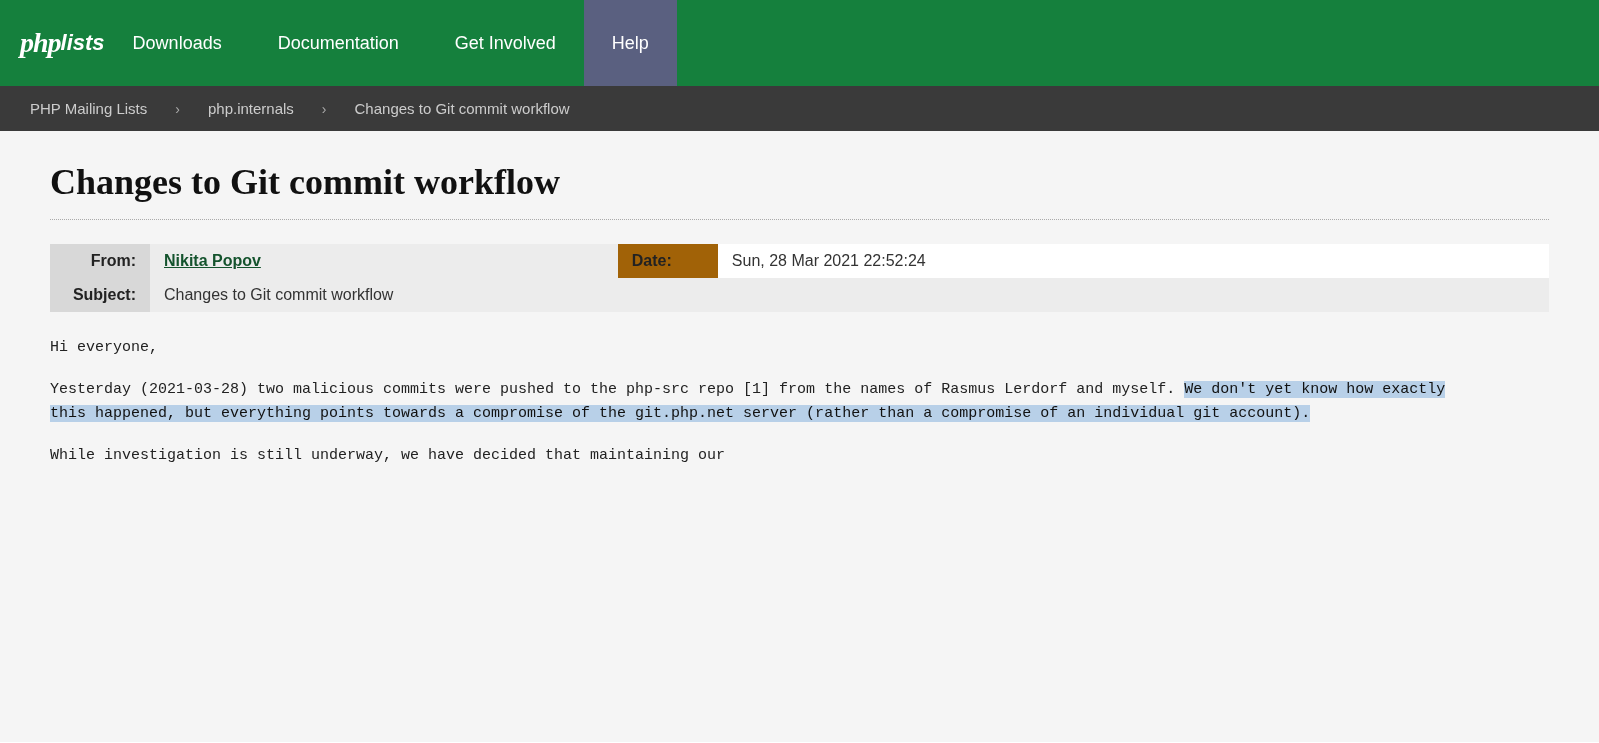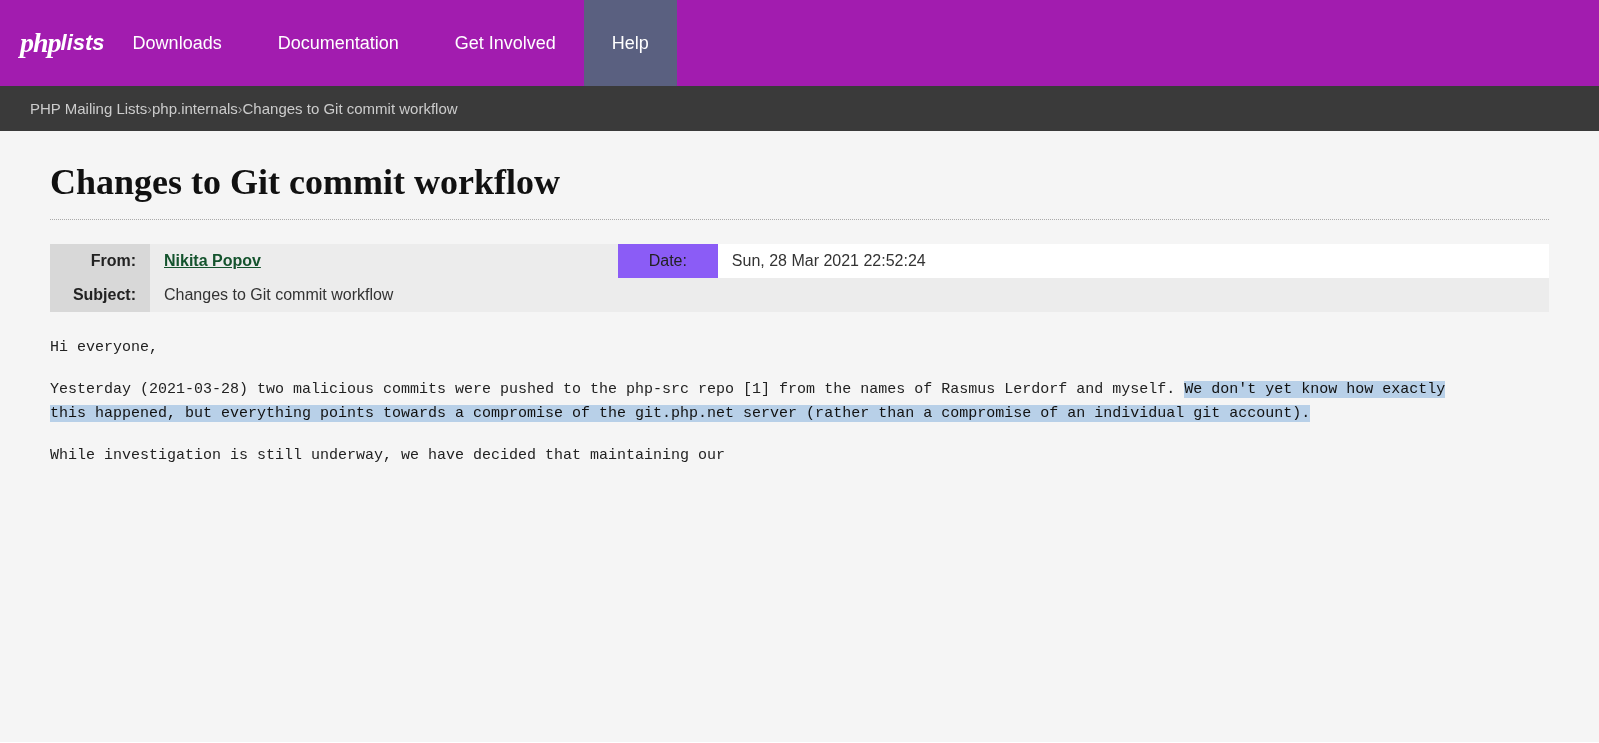--- a/index.html
+++ b/index.html
@@ -12,7 +12,7 @@
 
     
     .top-nav {
-      background: #a21caf;
+      background: #15803d;
       display: flex;
       align-items: center;
       padding: 0 20px;

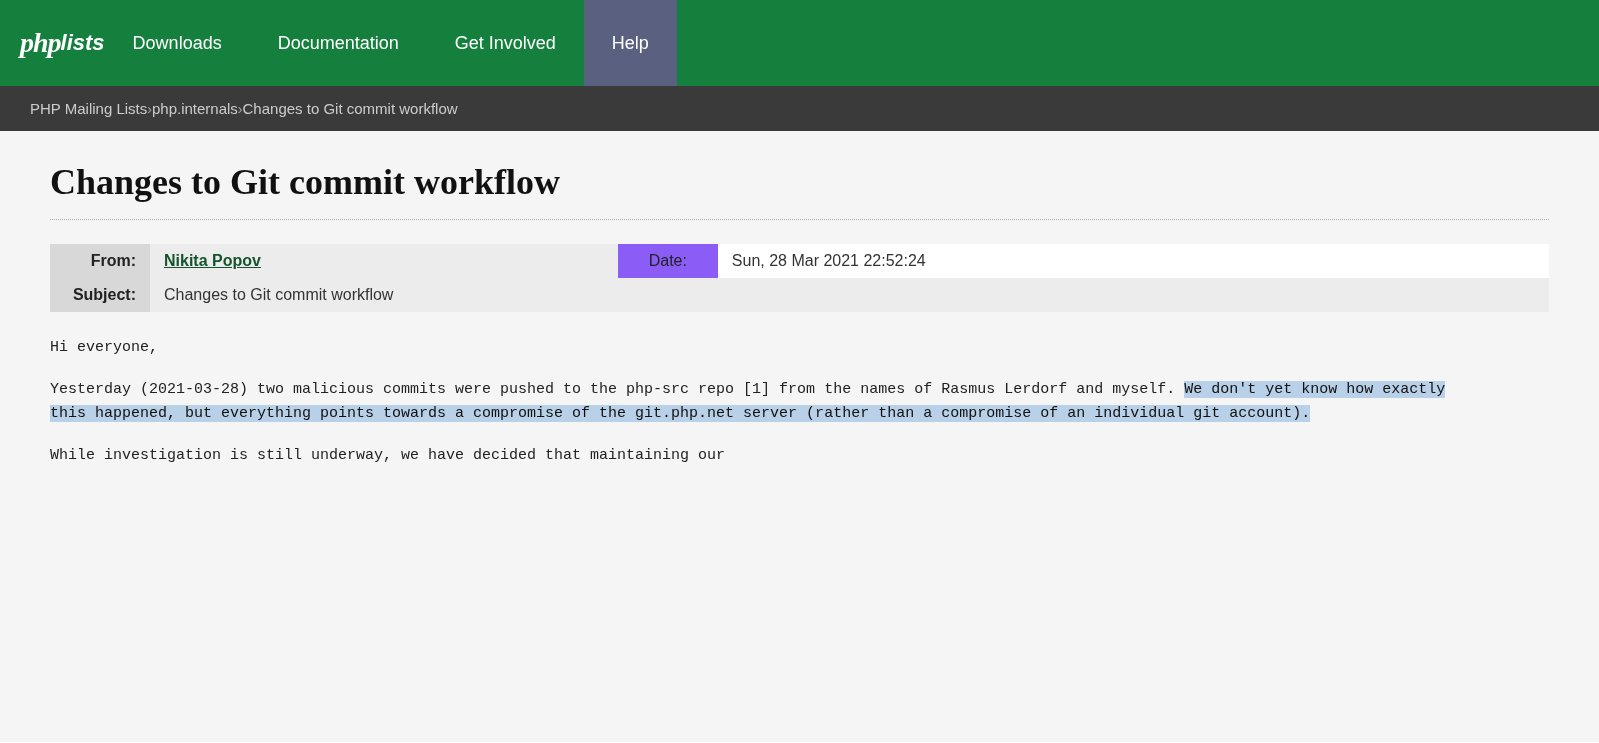--- a/index.html
+++ b/index.html
@@ -56,7 +56,7 @@
       padding: 14px 30px;
       display: flex;
       align-items: center;
-      gap: 0;
+      gap: 28px;
     }
 
     .breadcrumb-item {

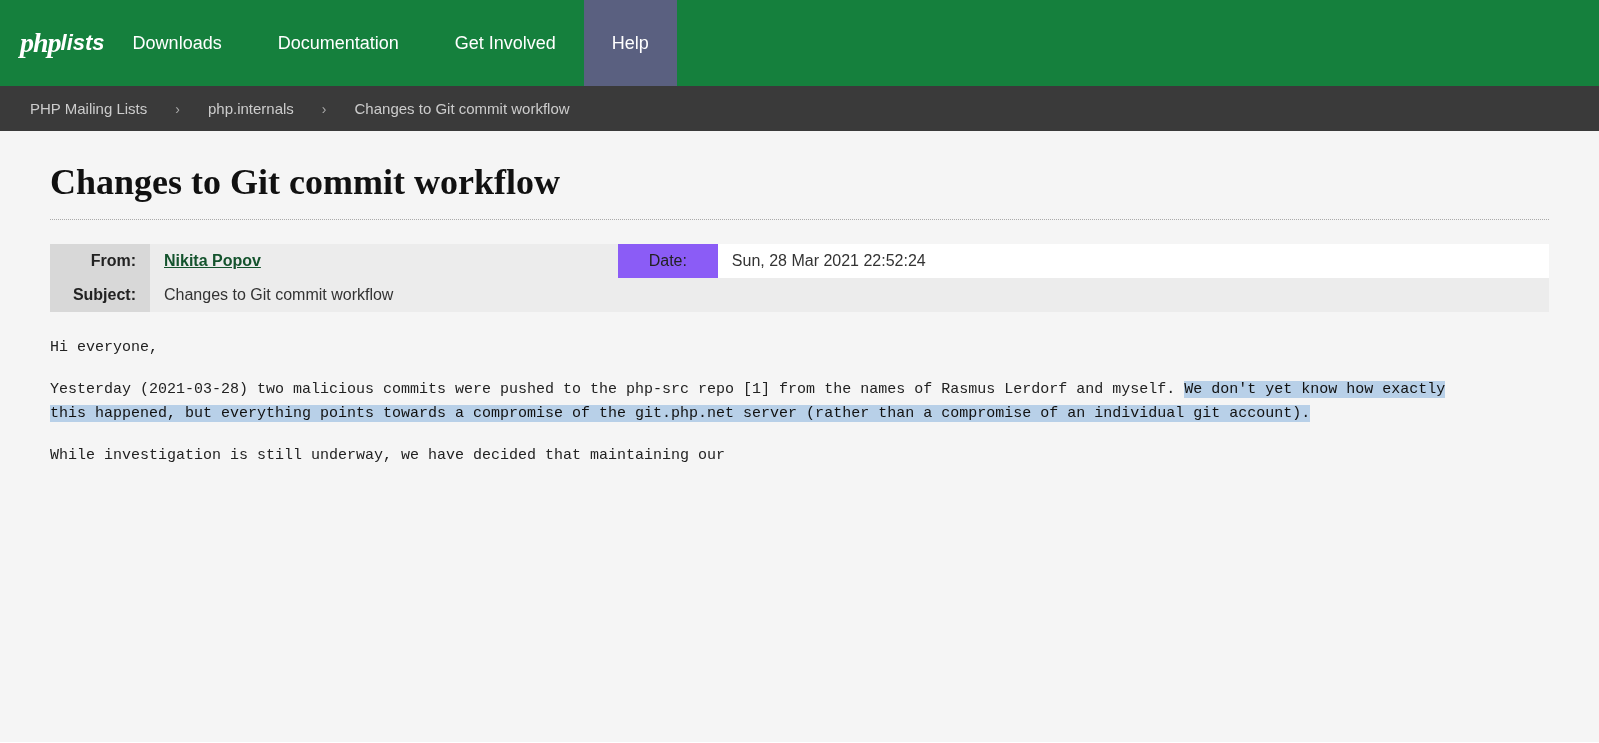--- a/index.html
+++ b/index.html
@@ -127,9 +127,9 @@
     }
 
     .header-date-label-cell {
-      background: #8b5cf6;
-      text-align: center;
-      font-weight: normal;
+      background: #a16207;
+      text-align: left;
+      font-weight: bold;
       white-space: nowrap;
       color: #222;
       width: 100px;

